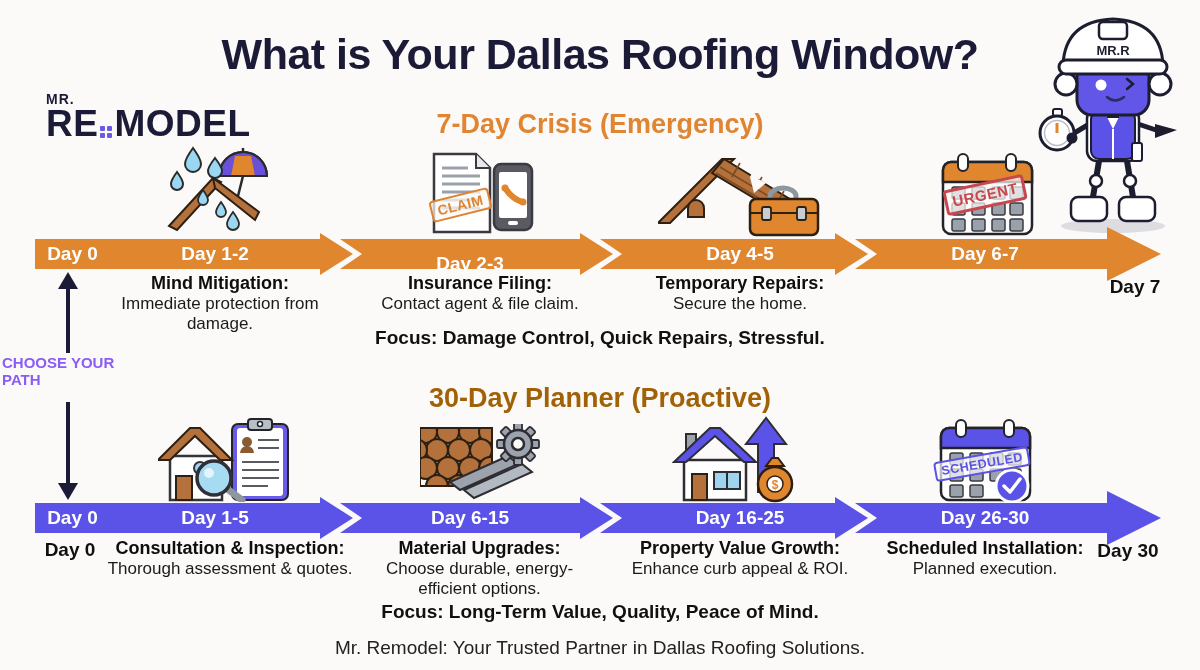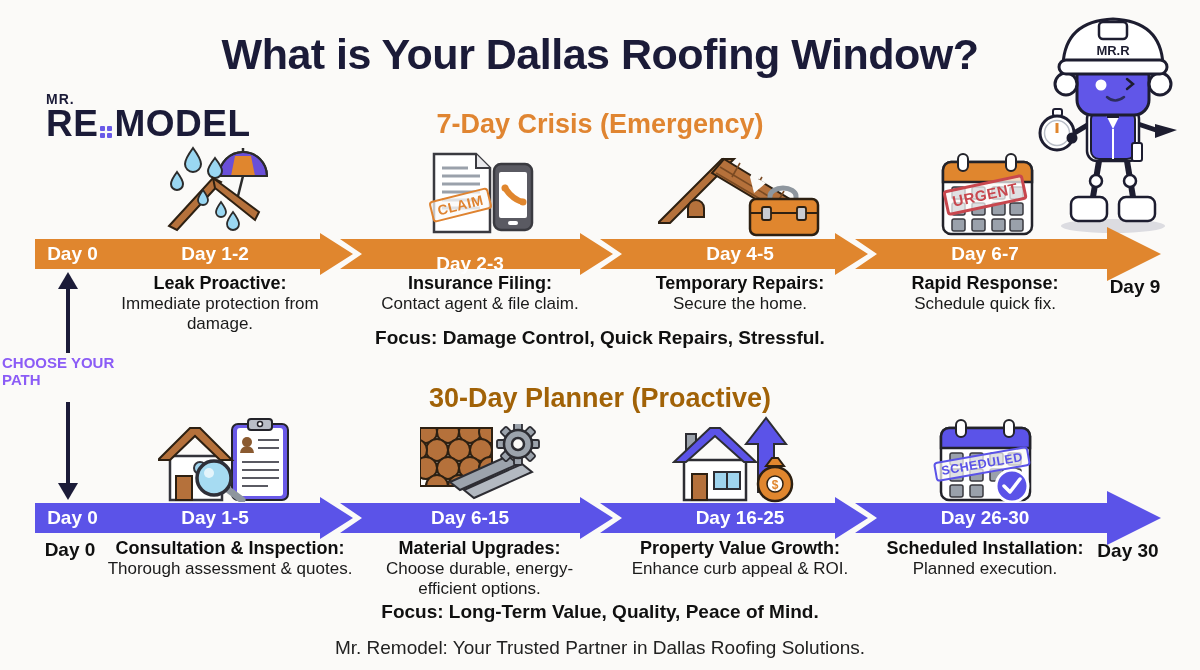--- a/index.html
+++ b/index.html
@@ -232,7 +232,7 @@
   <div class="abs day-end" style="left:1095px;top:276px;width:80px;">Day 9</div>
 
   <div class="abs desc" style="left:105px;top:273px;width:230px;">
-    <div class="desc-title">Leak Proactive:</div>
+    <div class="desc-title">Mind Mitigation:</div>
     <div class="desc-text">Immediate protection from damage.</div>
   </div>
   <div class="abs desc" style="left:345px;top:273px;width:270px;">

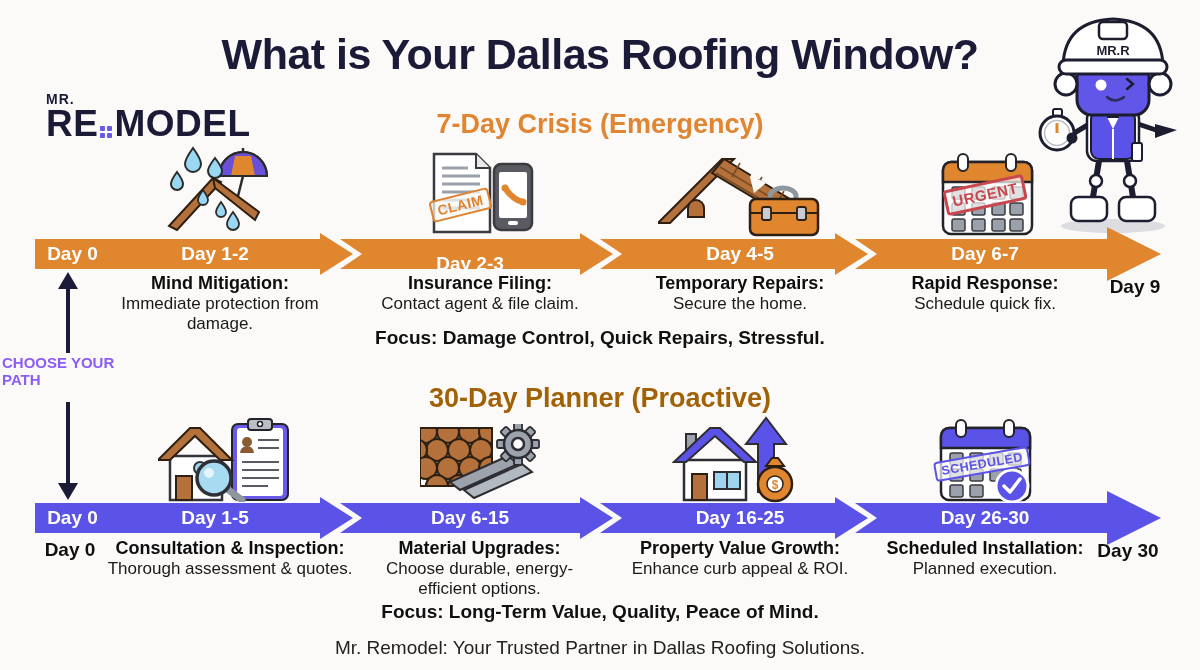--- a/index.html
+++ b/index.html
@@ -242,10 +242,6 @@
   <div class="abs desc" style="left:625px;top:273px;width:230px;">
     <div class="desc-title">Temporary Repairs:</div>
     <div class="desc-text">Secure the home.</div>
-  </div>
-  <div class="abs desc" style="left:875px;top:273px;width:220px;">
-    <div class="desc-title">Rapid Response:</div>
-    <div class="desc-text">Schedule quick fix.</div>
   </div>
 
   <div class="abs focus-line" style="top:327px;">Focus: Damage Control, Quick Repairs, Stressful.</div>

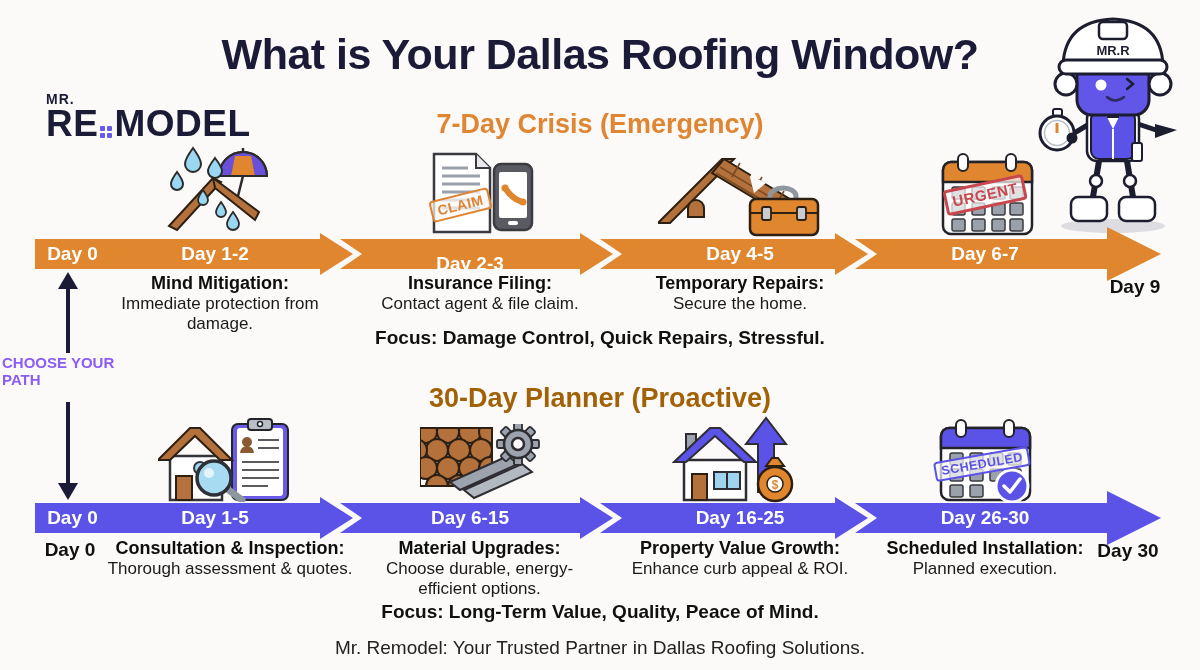--- a/index.html
+++ b/index.html
@@ -229,7 +229,7 @@
   <div class="abs seg-label" style="left:375px;top:249px;width:190px;">Day 2-3</div>
   <div class="abs seg-label" style="left:645px;top:239px;width:190px;">Day 4-5</div>
   <div class="abs seg-label" style="left:890px;top:239px;width:190px;">Day 6-7</div>
-  <div class="abs day-end" style="left:1095px;top:276px;width:80px;">Day 9</div>
+  <div class="abs day-end" style="left:1095px;top:276px;width:80px;">Day 7</div>
 
   <div class="abs desc" style="left:105px;top:273px;width:230px;">
     <div class="desc-title">Mind Mitigation:</div>

